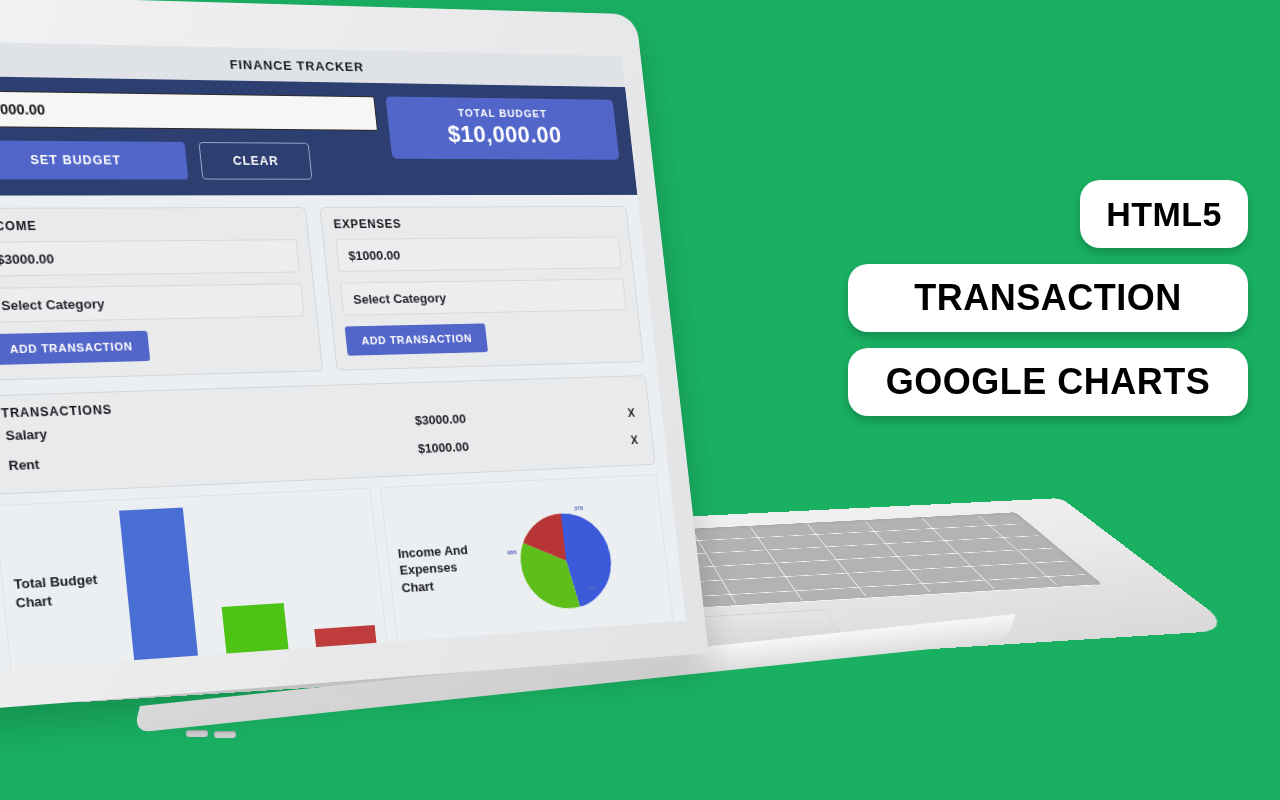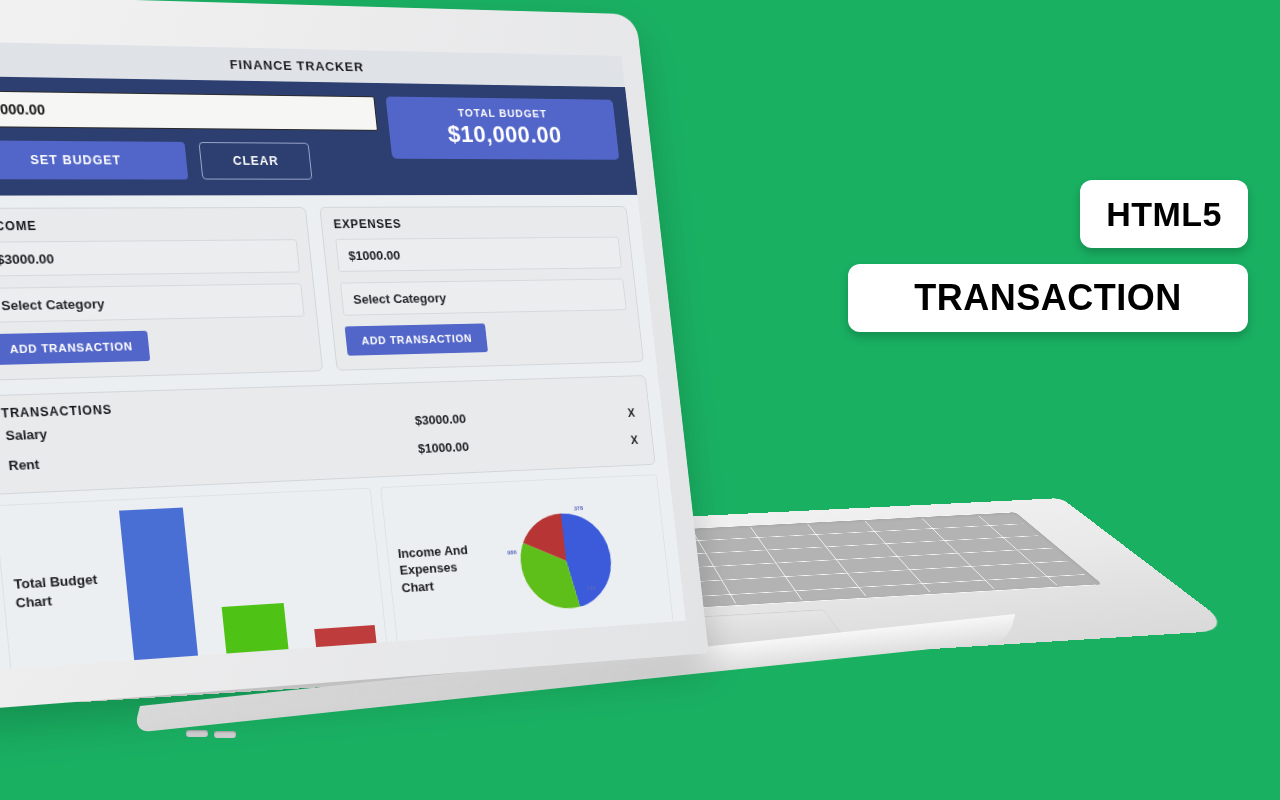--- a/index.html
+++ b/index.html
@@ -171,7 +171,7 @@
     display:flex; flex-wrap:wrap; gap:16px; justify-content:flex-end;
   }
   .badge {
-    background:#fff; border-radius:12px;
+    background:#fff; border-radius:20px;
     box-shadow:0 5px 10px rgba(0,0,0,.20);
     display:flex; align-items:center; justify-content:center;
     font-weight:700; color:#000; letter-spacing:.5px;

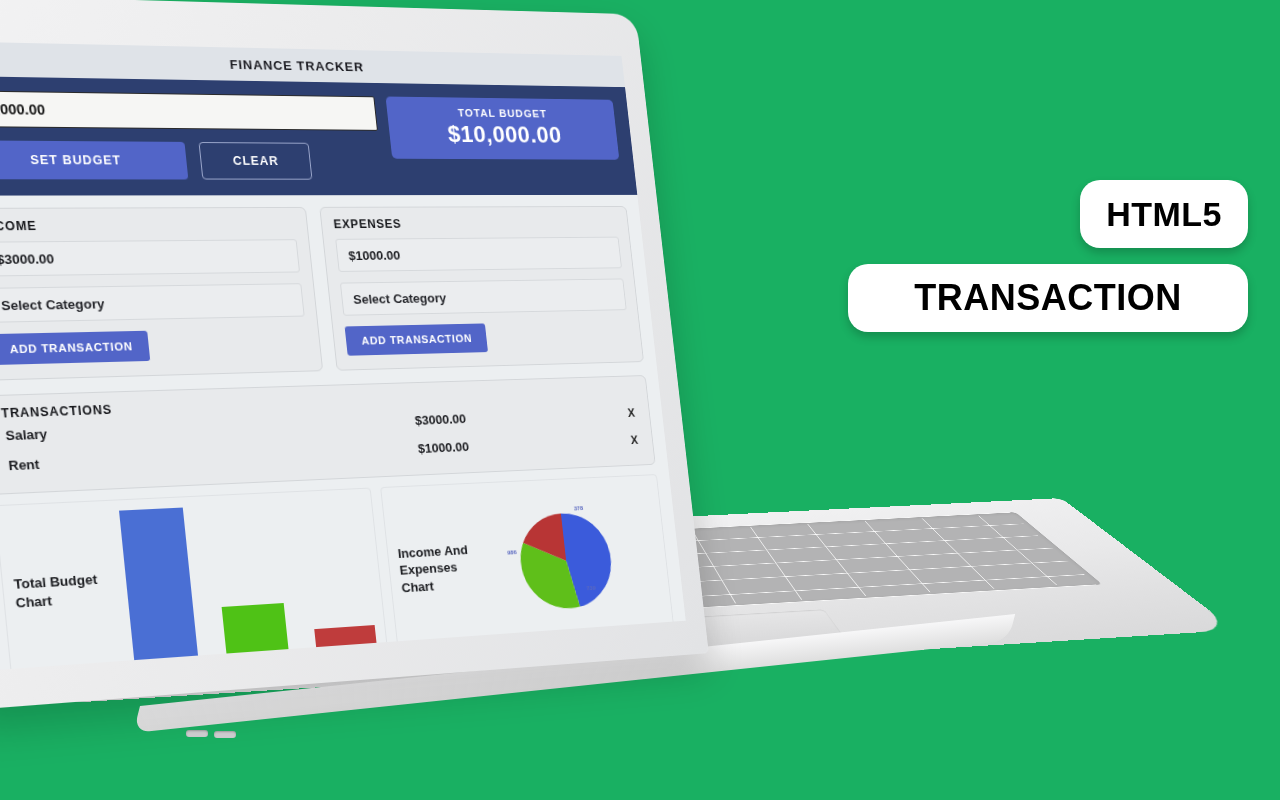--- a/index.html
+++ b/index.html
@@ -309,6 +309,7 @@
   <div id="badges">
     <div class="badge sm">HTML5</div>
     <div class="badge lg">TRANSACTION</div>
+    <div class="badge lg">GOOGLE CHARTS</div>
   </div>
 
 </div>

